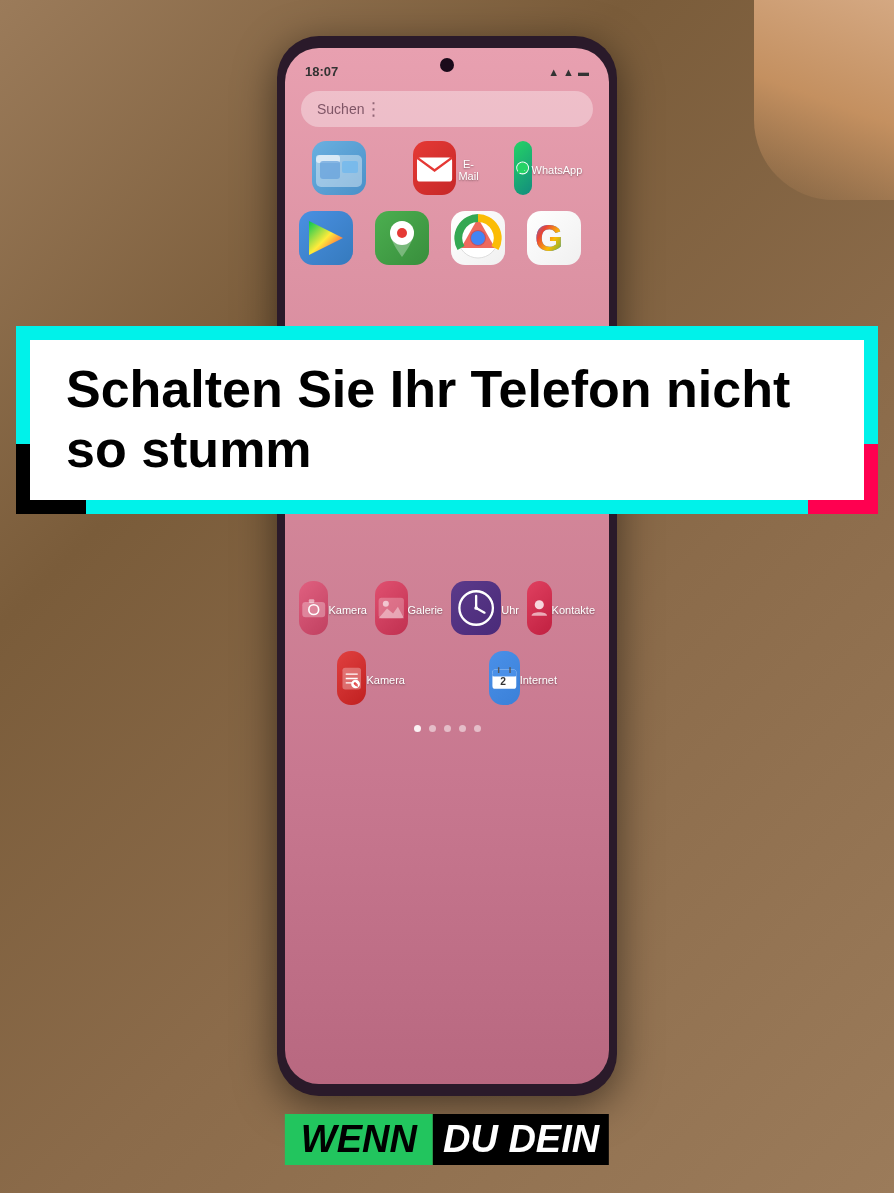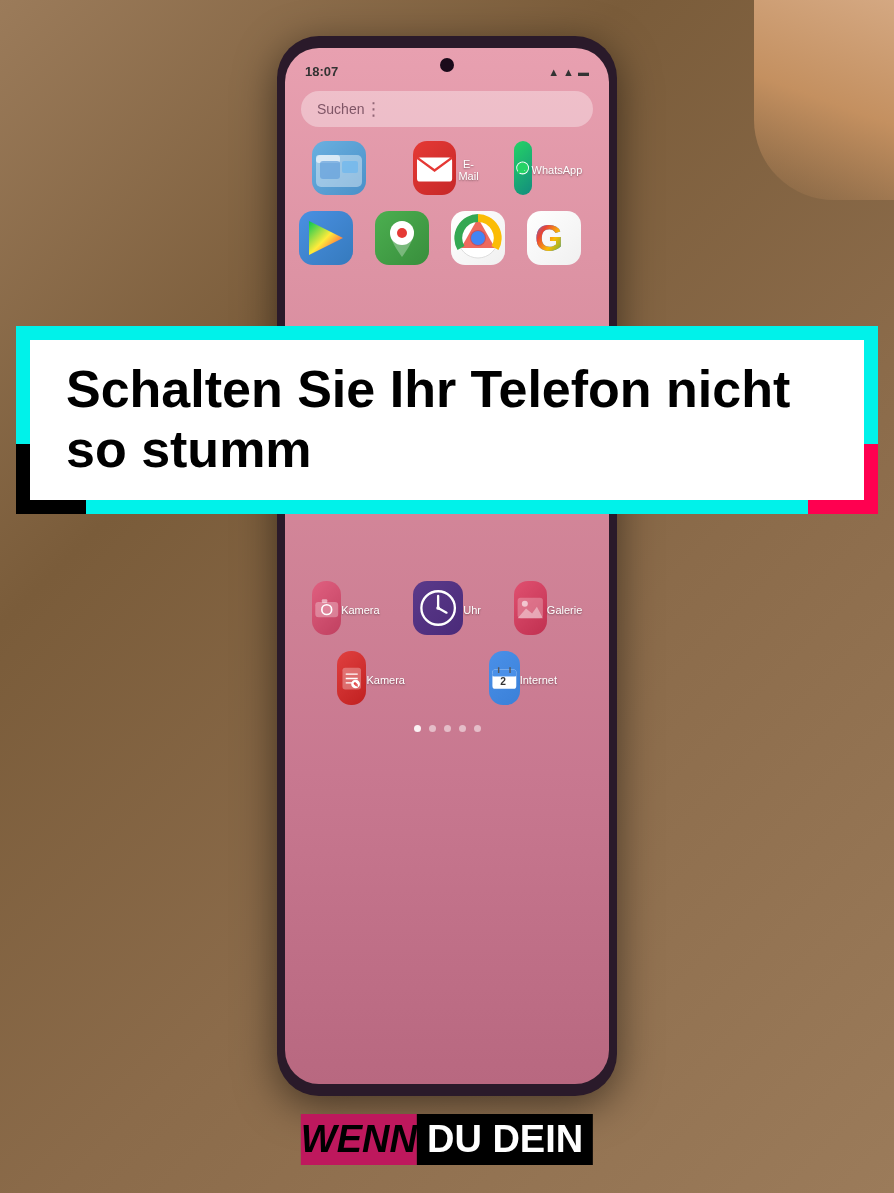--- a/index.html
+++ b/index.html
@@ -360,6 +360,17 @@
         </div>
 
         <div class="app-icon">
+          <div class="app-icon-img icon-gallery">
+            <svg viewBox="0 0 54 54" class="svg-icon">
+                <rect x="6" y="10" width="42" height="34" rx="5" fill="rgba(255,255,255,0.25)"></rect>
+                <circle cx="18" cy="20" r="5" fill="rgba(255,255,255,0.6)"></circle>
+                <polygon points="6,44 20,28 30,36 38,25 48,44" fill="rgba(255,255,255,0.4)"></polygon>
+              </svg>
+          </div>
+          <span class="app-label">Galerie</span>
+        </div>
+
+        <div class="app-icon">
           <div class="app-icon-img icon-clock">
             <svg viewBox="0 0 54 54" class="svg-icon">
                 <circle cx="27" cy="27" r="18" fill="none" stroke="white" stroke-width="2.5"></circle>
@@ -369,17 +380,6 @@
               </svg>
           </div>
           <span class="app-label">Uhr</span>
-        </div>
-
-        <div class="app-icon">
-          <div class="app-icon-img icon-gallery">
-            <svg viewBox="0 0 54 54" class="svg-icon">
-                <rect x="6" y="10" width="42" height="34" rx="5" fill="rgba(255,255,255,0.25)"></rect>
-                <circle cx="18" cy="20" r="5" fill="rgba(255,255,255,0.6)"></circle>
-                <polygon points="6,44 20,28 30,36 38,25 48,44" fill="rgba(255,255,255,0.4)"></polygon>
-              </svg>
-          </div>
-          <span class="app-label">Galerie</span>
         </div>
 
       </div>

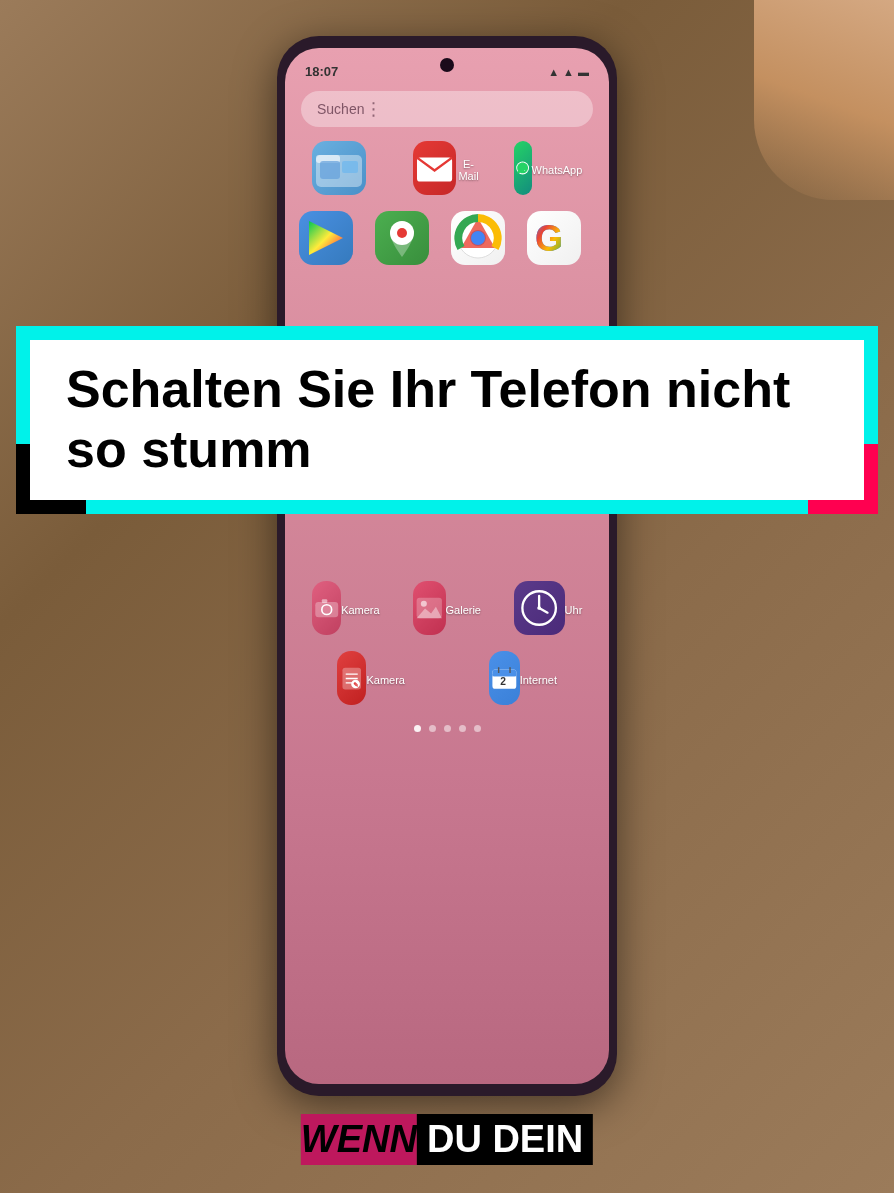--- a/index.html
+++ b/index.html
@@ -382,6 +382,15 @@
           <span class="app-label">Uhr</span>
         </div>
 
+        <div class="app-icon">
+          <div class="app-icon-img icon-contacts">
+            <svg viewBox="0 0 54 54" class="svg-icon">
+                <circle cx="27" cy="20" r="10" fill="rgba(255,255,255,0.8)"></circle>
+                <path d="M10 44 C10 34 44 34 44 44" fill="rgba(255,255,255,0.6)"></path>
+              </svg>
+          </div>
+          <span class="app-label">Kontakte</span>
+        </div>
       </div>
 
       <div class="app-row">

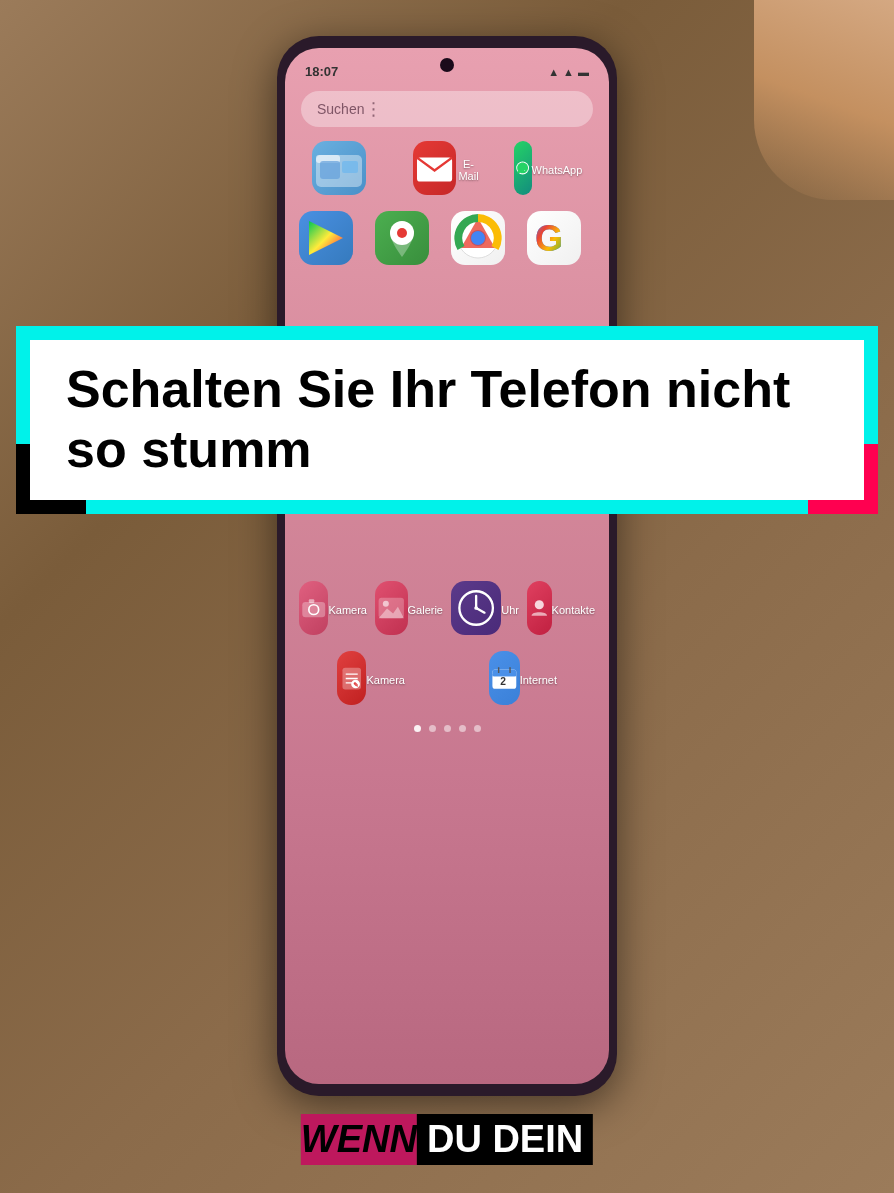--- a/index.html
+++ b/index.html
@@ -451,7 +451,7 @@
 </div>
 
 <div style="position: absolute; bottom: 28px; left: 50%; transform: translateX(-50%); display: flex; z-index: 30;">
-  <span style="background: #be185d; color: #000; font-size: 38px; font-weight: 900; font-style: italic; padding: 4px 0; font-family: Arial Black, Arial, sans-serif;">WENN</span>
+  <span style="background: #22c55e; color: #000; font-size: 38px; font-weight: 900; font-style: italic; padding: 4px 16px; font-family: Arial Black, Arial, sans-serif;">WENN</span>
   <span style="background: #000; color: #fff; font-size: 38px; font-weight: 900; padding: 4px 10px; font-family: Arial Black, Arial, sans-serif;"> DU DEIN</span>
 </div>
 

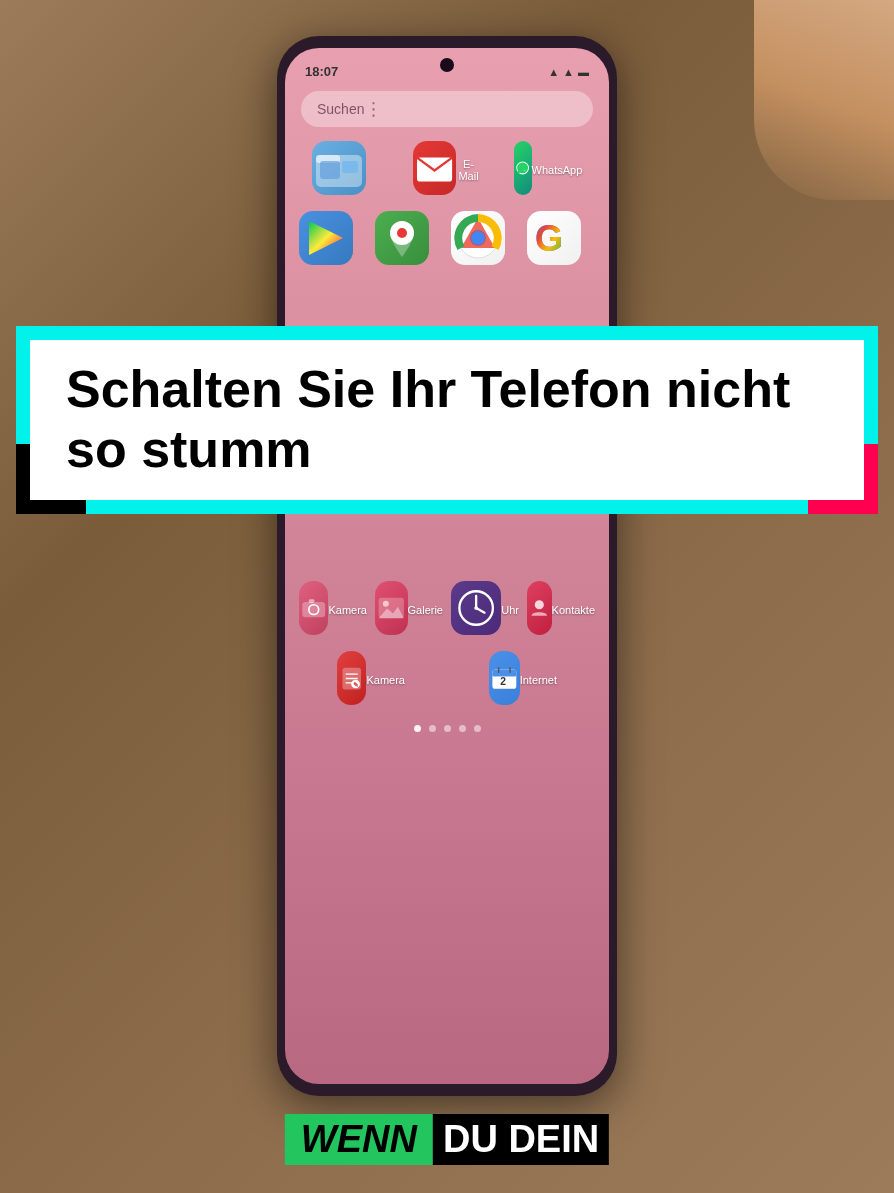--- a/index.html
+++ b/index.html
@@ -452,7 +452,7 @@
 
 <div style="position: absolute; bottom: 28px; left: 50%; transform: translateX(-50%); display: flex; z-index: 30;">
   <span style="background: #22c55e; color: #000; font-size: 38px; font-weight: 900; font-style: italic; padding: 4px 16px; font-family: Arial Black, Arial, sans-serif;">WENN</span>
-  <span style="background: #000; color: #fff; font-size: 38px; font-weight: 900; padding: 4px 10px; font-family: Arial Black, Arial, sans-serif;"> DU DEIN</span>
+  <span style="background: #000; color: #fff; font-size: 38px; font-weight: 900; font-style: italic; padding: 4px 10px; font-family: Arial Black, Arial, sans-serif;"> DU DEIN</span>
 </div>
 
 </body></html>

